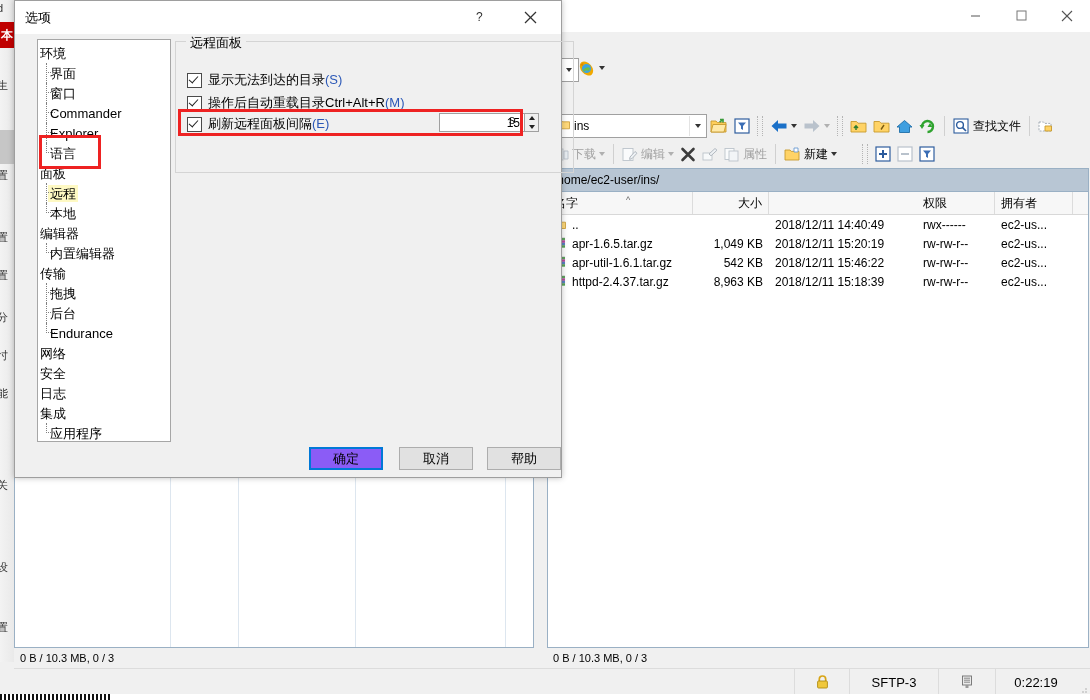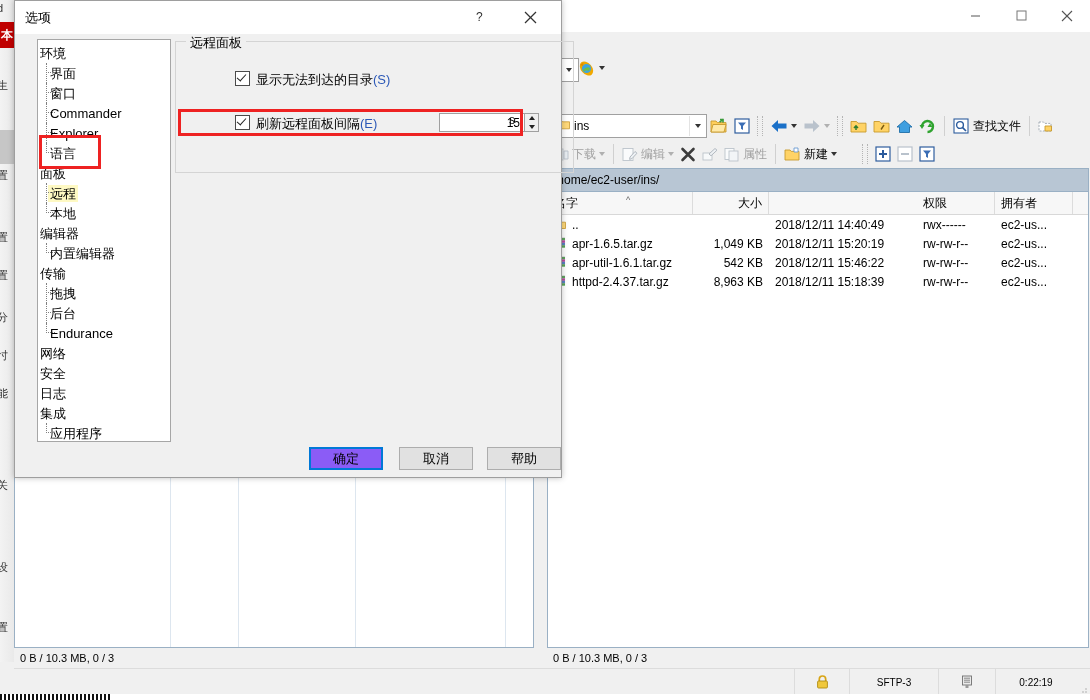--- a/index.html
+++ b/index.html
@@ -92,7 +92,7 @@
   #group-remote{position:absolute;left:160px;top:40px;width:364px;height:130px;border:1px solid #d4d4d4;background:transparent;padding-left:33px;}
   #group-remote .gtitle{position:absolute;left:10px;top:-8px;background:#f0f0f0;padding:0 4px;font-size:13px;}
 
-  .chkrow{position:absolute;left:10px;display:flex;align-items:flex-start;gap:6px;font-size:13px;margin-left:48px;}
+  .chkrow{position:absolute;left:10px;display:flex;align-items:center;gap:6px;font-size:13px;}
   .chkbox{width:13px;height:13px;border:1px solid #4a4a4a;background:#fff;position:relative;flex:none;}
   .chkbox.checked::after{content:"";position:absolute;left:3px;top:0px;width:4px;height:8px;border:solid #222;border-width:0 1.6px 1.6px 0;transform:rotate(42deg);}
   .accel{color:#2b58b7;}

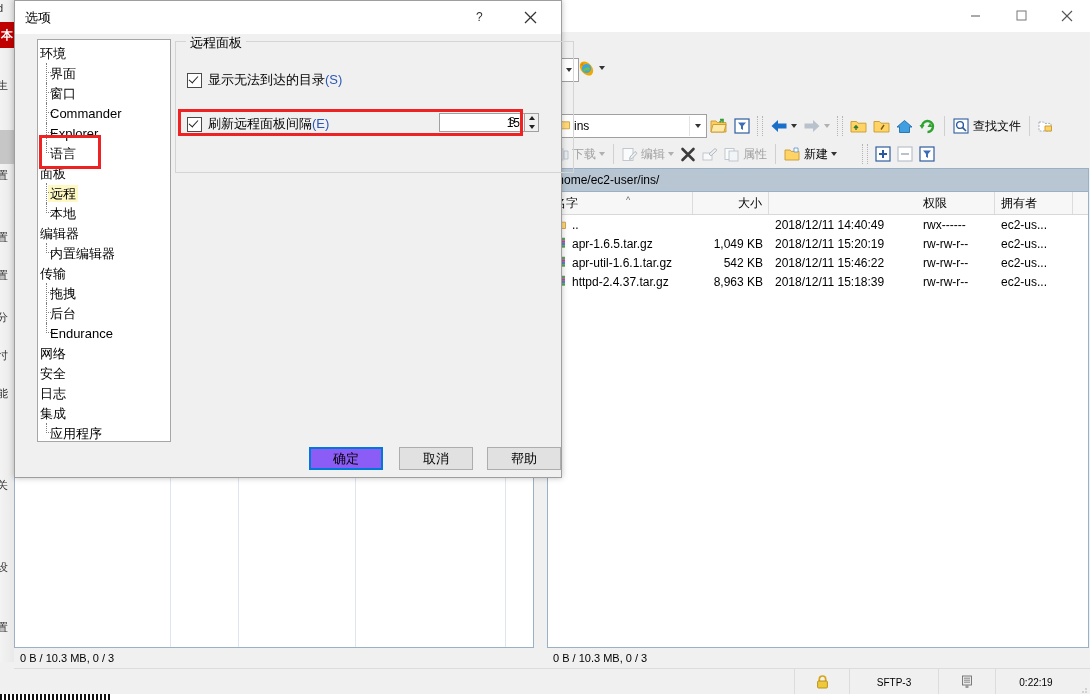--- a/index.html
+++ b/index.html
@@ -546,6 +546,10 @@
     <span><span>显示无法到达的目录</span><span class="accel">(S)</span></span>
   </div>
 
+  <div class="chkrow" style="top:93px;left:172px;">
+    <span class="chkbox checked"></span>
+    <span><span>操作后自动重载目录Ctrl+Alt+R</span><span class="accel">(M)</span></span>
+  </div>
 
   <div class="chkrow" style="top:114px;left:172px;">
     <span class="chkbox checked"></span>

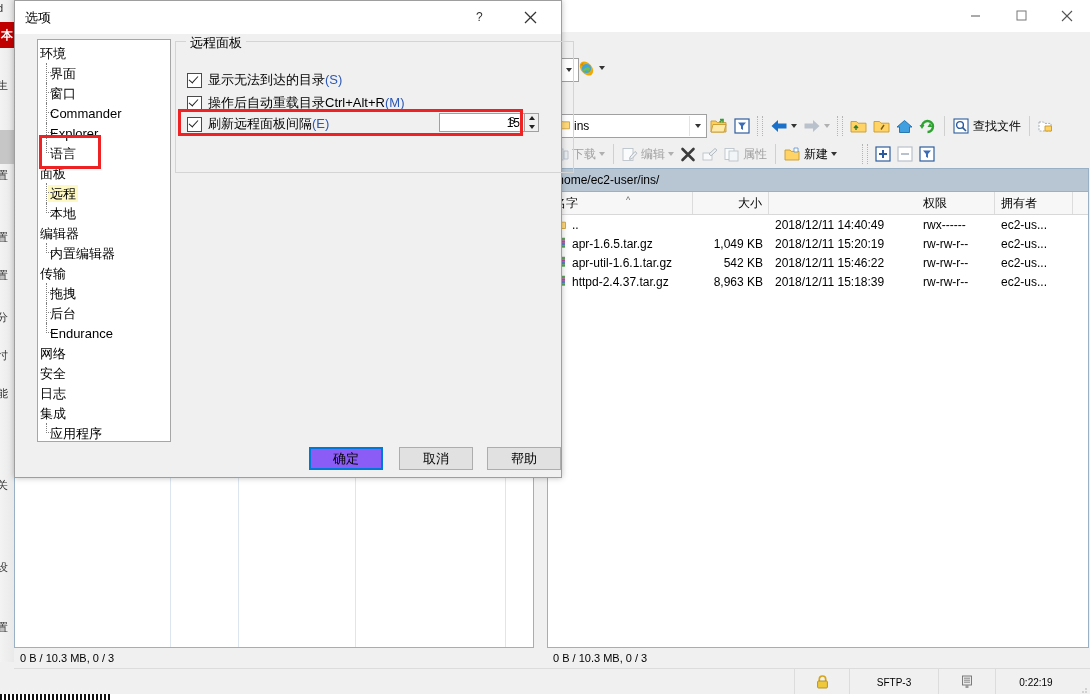--- a/index.html
+++ b/index.html
@@ -64,7 +64,7 @@
   #status-left{left:14px;top:648px;width:518px;}
   #status-right{left:547px;top:648px;width:540px;}
   #app-statusbar{position:absolute;left:14px;top:668px;width:1076px;height:26px;background:#f0f0f0;border-top:1px solid #dcdcdc;display:flex;align-items:center;justify-content:flex-end;}
-  #app-statusbar .sb-cell{height:26px;display:flex;align-items:center;justify-content:center;border-left:1px solid #dcdcdc;font-size:10px;padding:0 8px;}
+  #app-statusbar .sb-cell{height:26px;display:flex;align-items:center;justify-content:center;border-left:1px solid #dcdcdc;font-size:13px;padding:0 8px;}
 
   
   #bottom-strip{position:absolute;left:0;top:694px;width:1090px;height:6px;background:#ffffff;}

